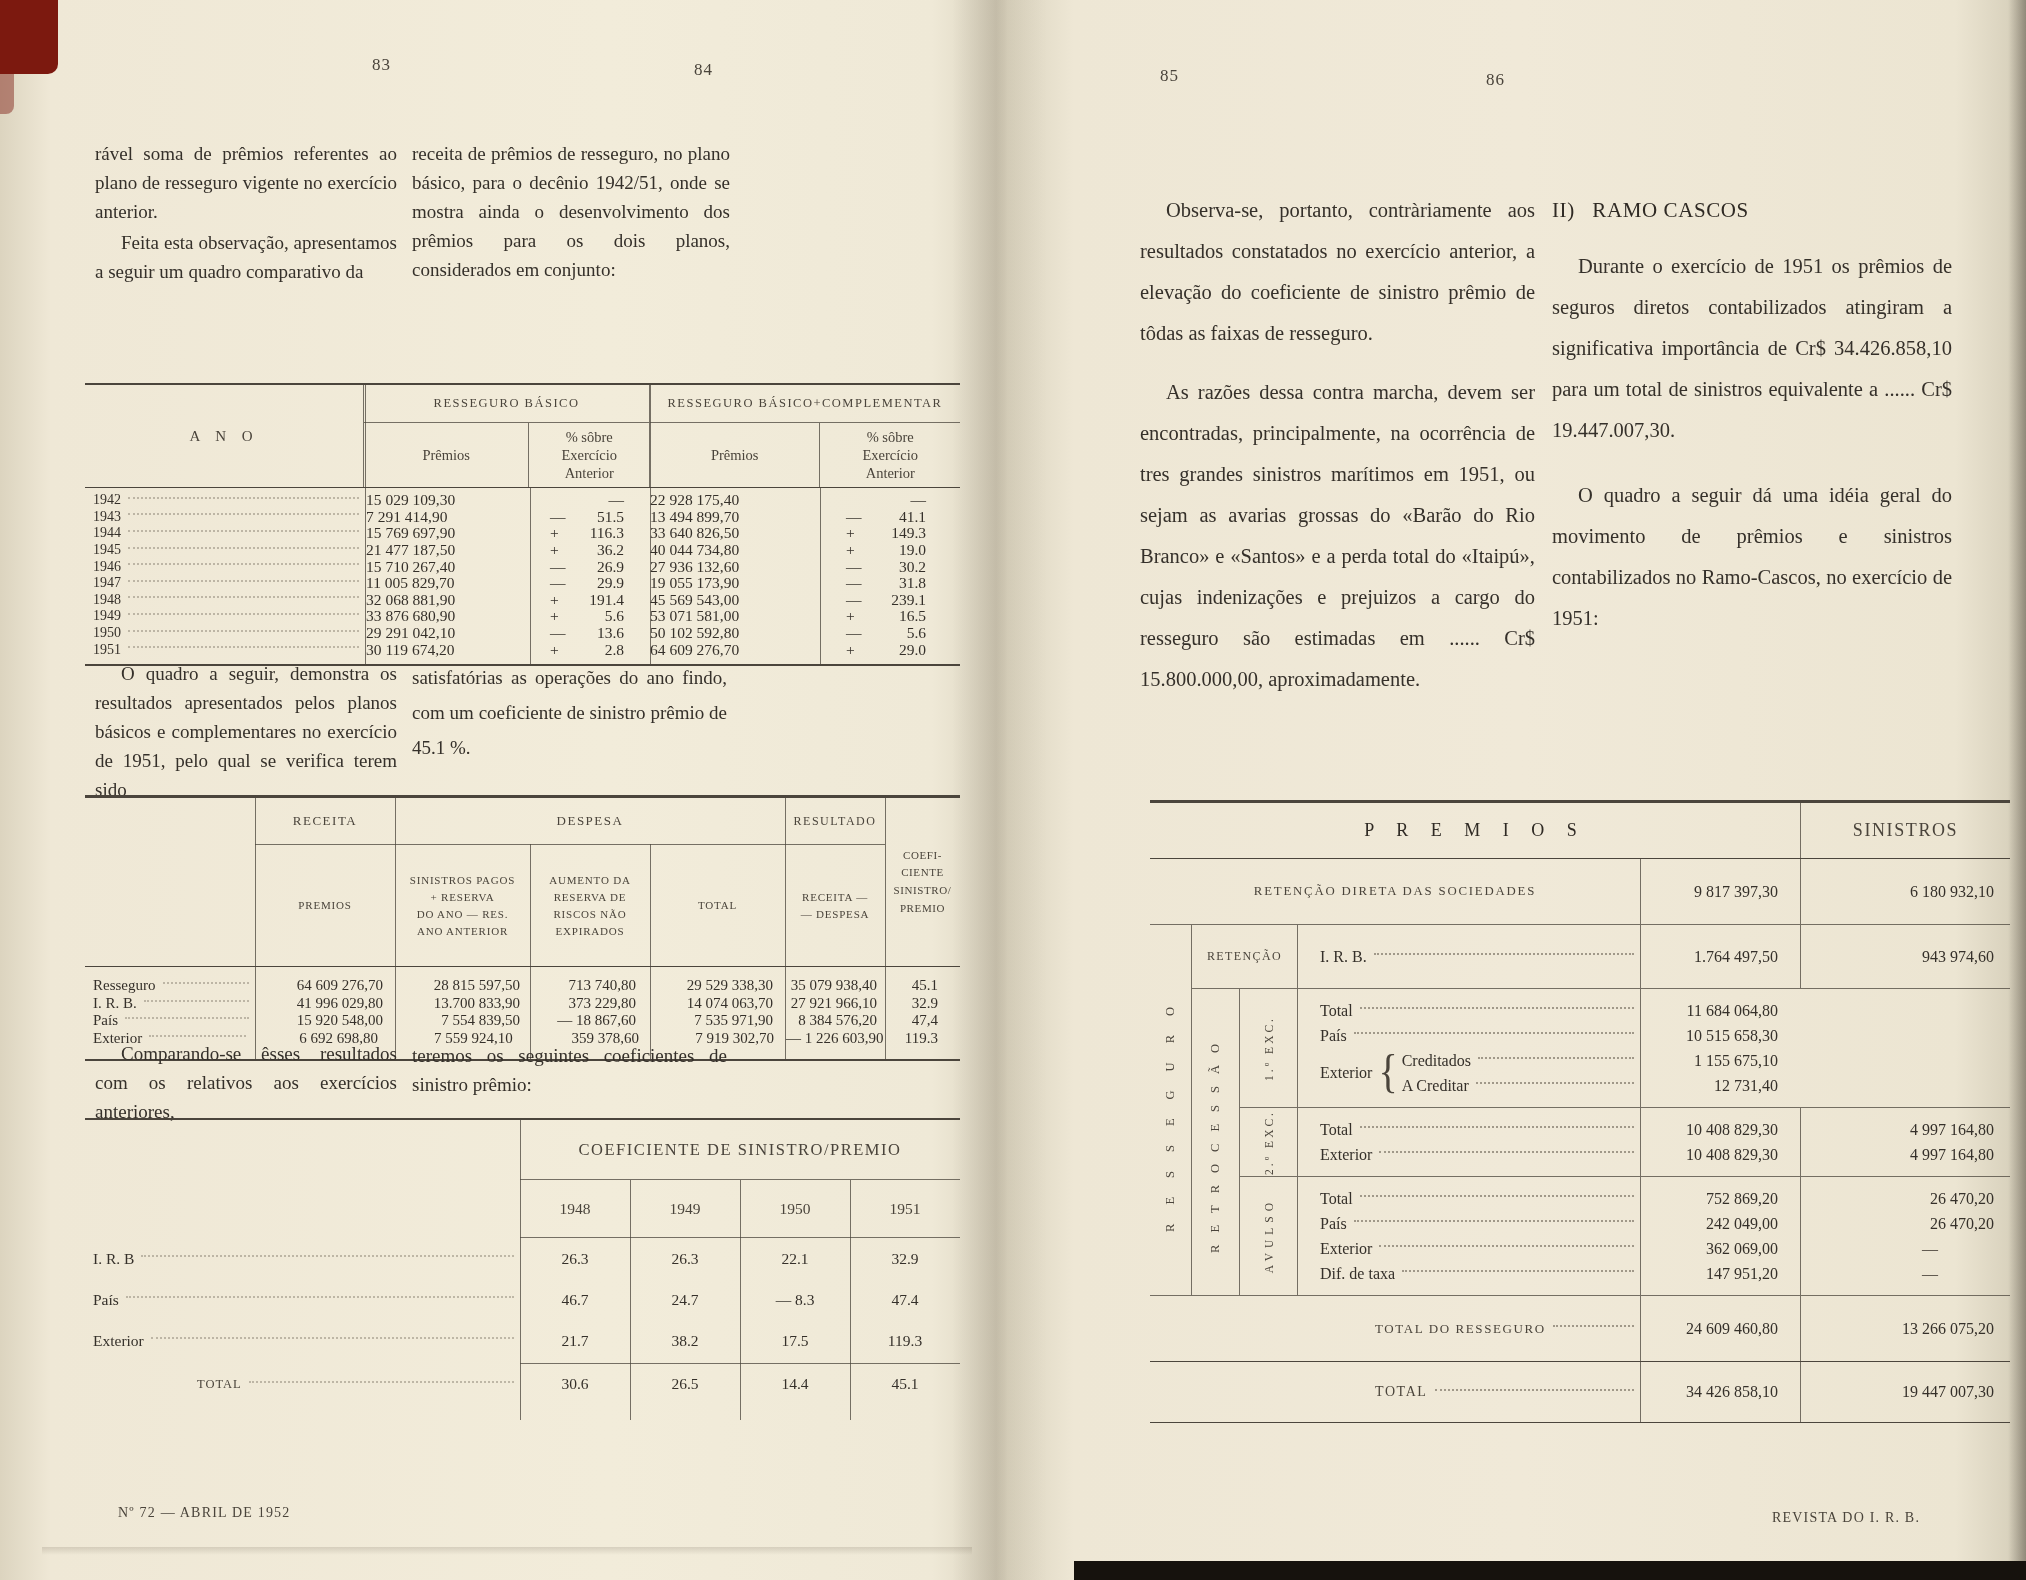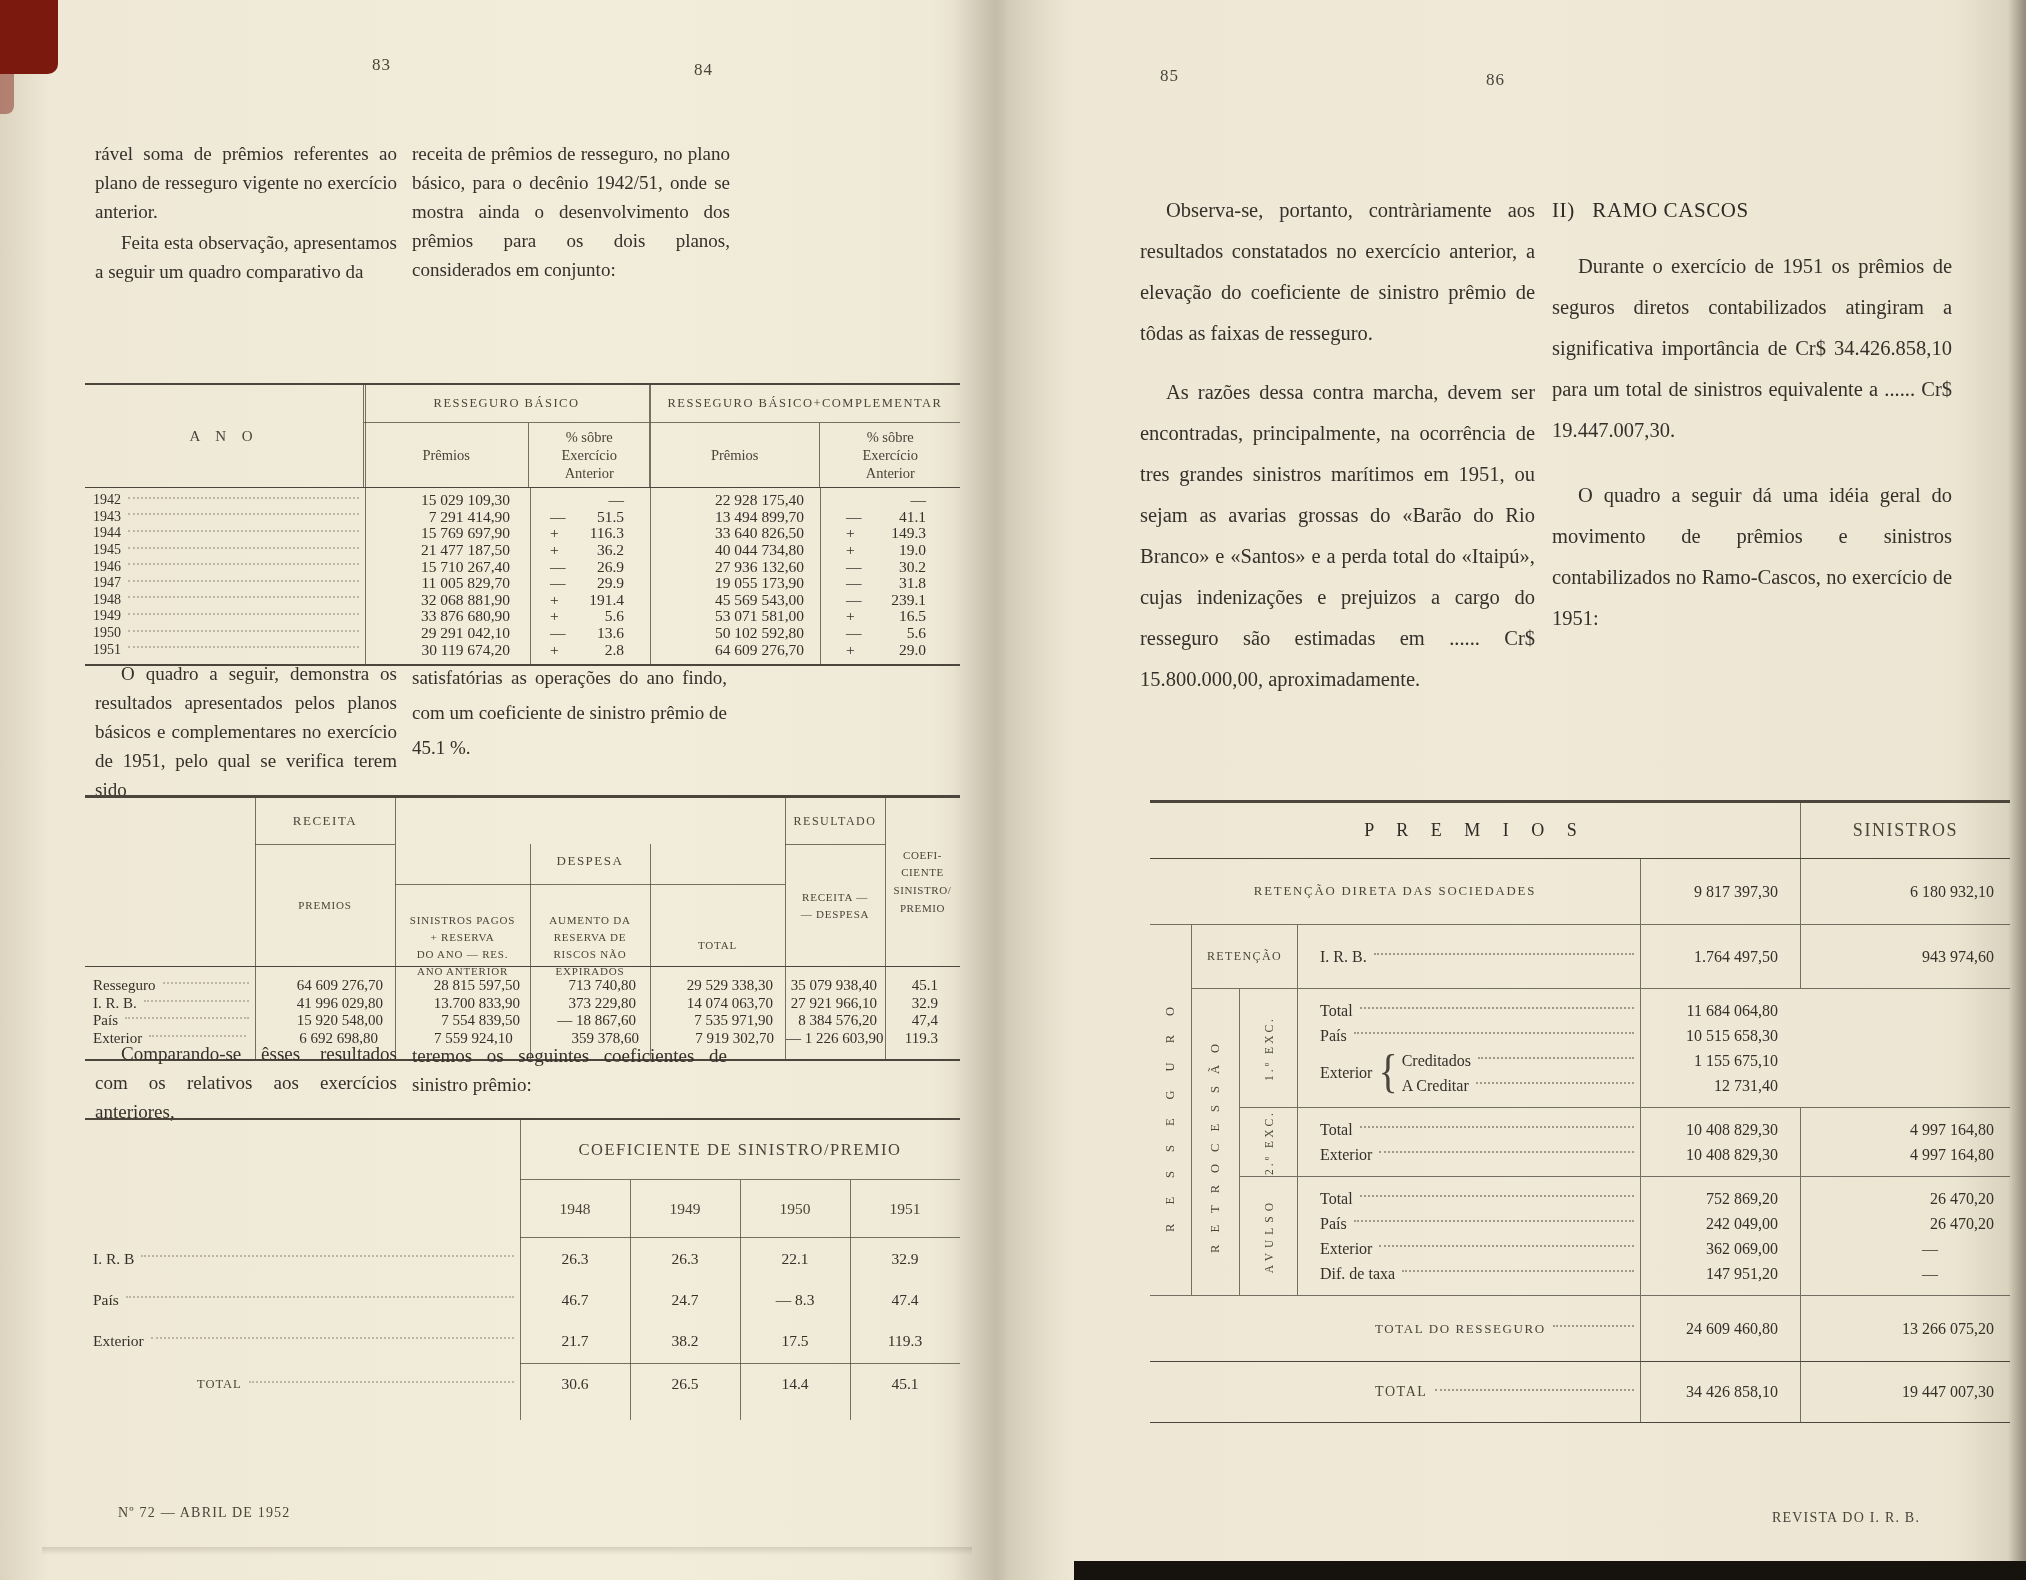--- a/index.html
+++ b/index.html
@@ -31,7 +31,7 @@
   .rp-heading{position:absolute;font-size:21px;letter-spacing:.6px;white-space:pre;color:#2f2a24;}
 
   
-  .num{text-align:right;font-size:15.5px;white-space:nowrap;}
+  .num{font-size:15.5px;white-space:nowrap;}
   .dots{flex:1;margin:0 6px 5px 7px;border-bottom:2px dotted var(--dots);}
   .dots.faint{border-bottom:2px dotted rgba(95,85,72,.35);}
   .pre{white-space:pre-line;}

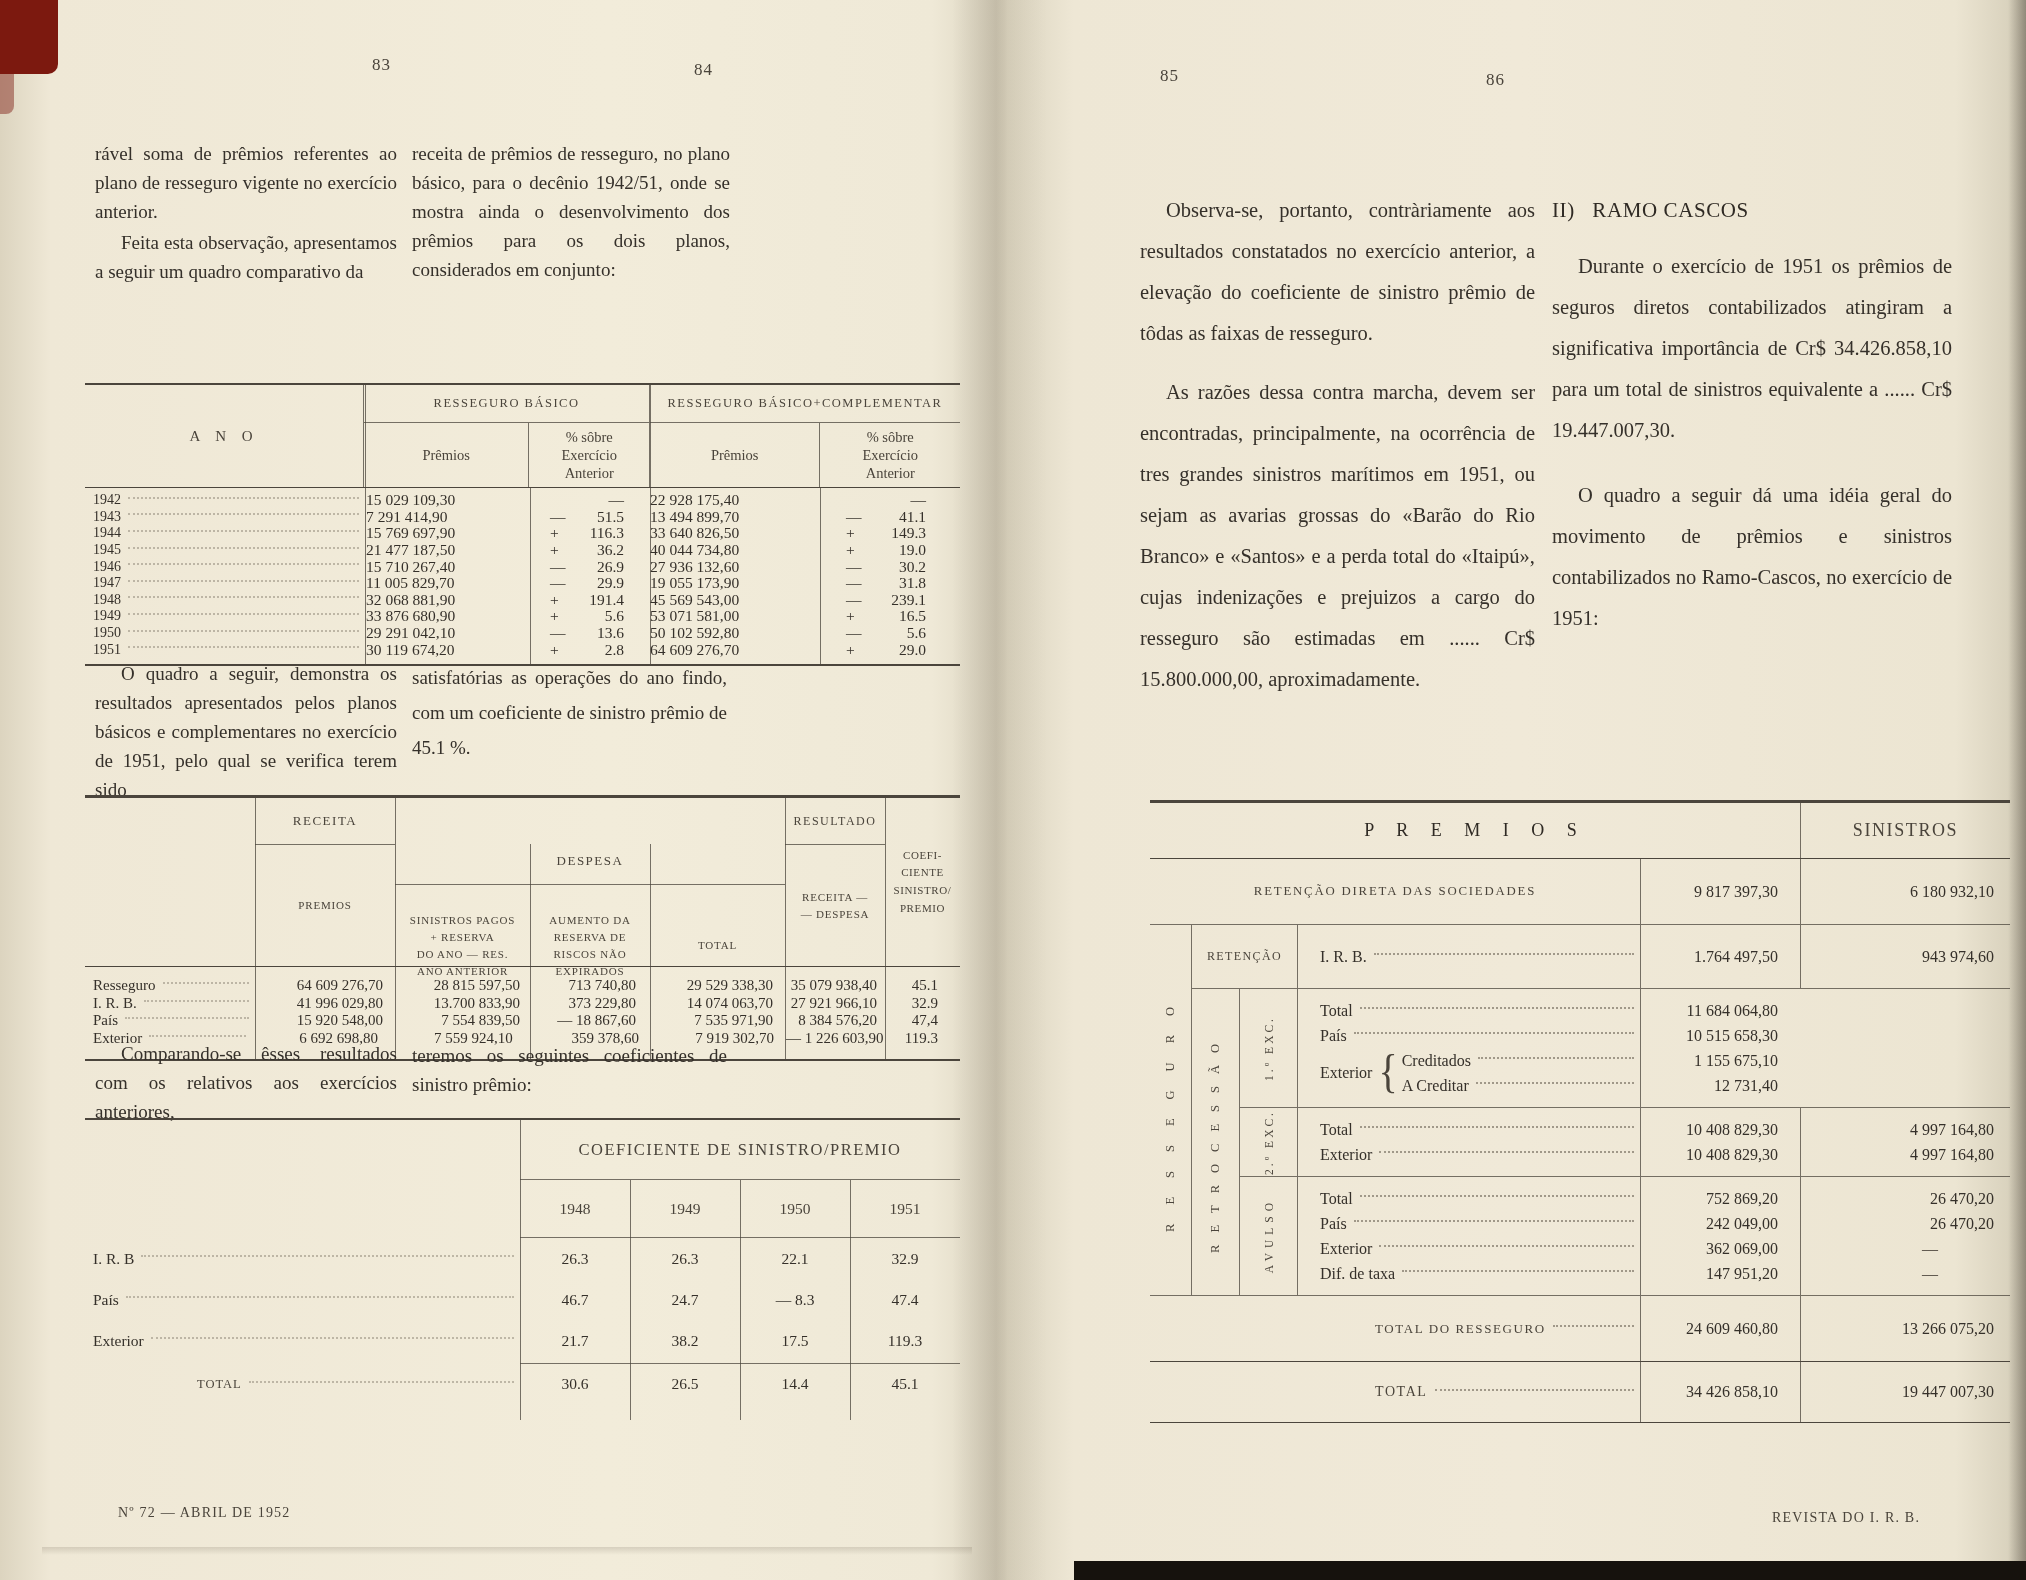--- a/index.html
+++ b/index.html
@@ -378,7 +378,7 @@
       <div class="t2-grp">RECEITA</div>
       <div class="t2-sub">PREMIOS</div>
     </div>
-    <div class="t2-col" style="width:390px;margin-top:40px;">
+    <div class="t2-col" style="width:390px;">
       <div class="t2-grp">DESPESA</div>
       <div class="t2-despesa-subs">
         <div class="t2-sub pre" style="width:135px;">SINISTROS PAGOS

